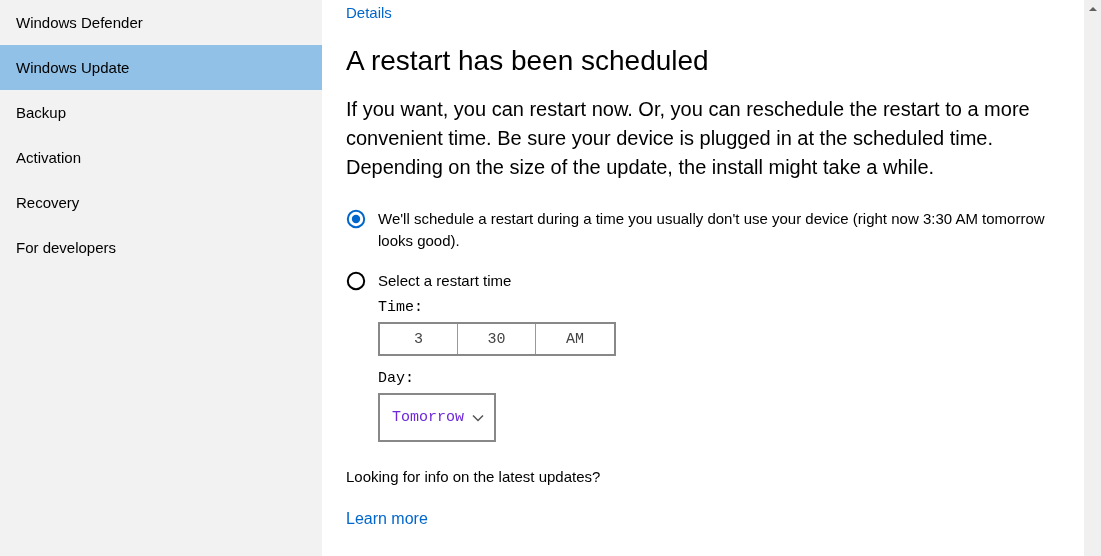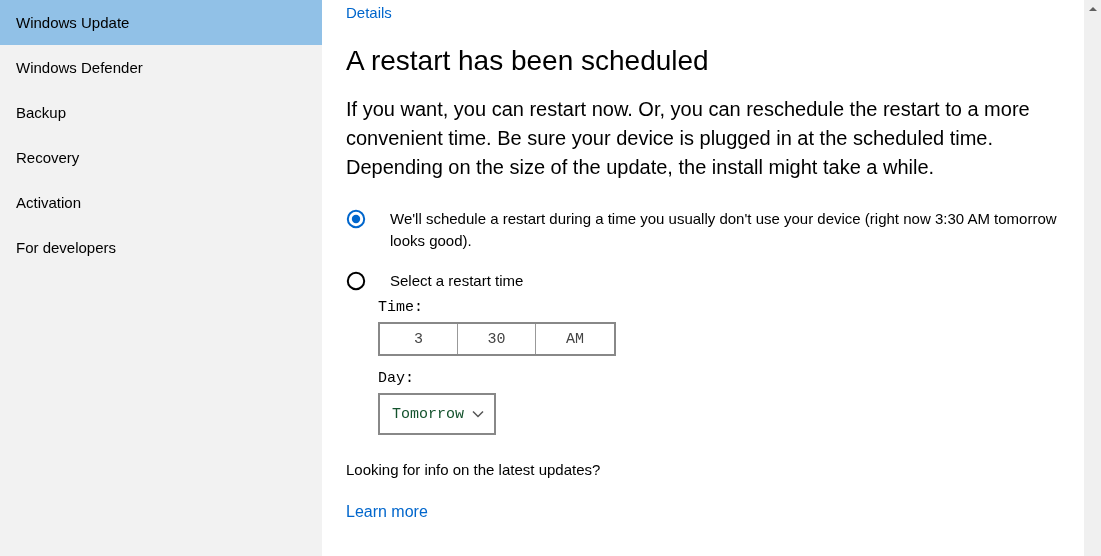--- a/index.html
+++ b/index.html
@@ -158,8 +158,8 @@
 
 <div class="app">
   <nav class="sidebar">
+    <div class="sidebar-item"><span>Windows Defender</span></div>
     <div class="sidebar-item selected"><span>Windows Update</span></div>
-    <div class="sidebar-item"><span>Windows Defender</span></div>
     <div class="sidebar-item"><span>Backup</span></div>
     <div class="sidebar-item"><span>Recovery</span></div>
     <div class="sidebar-item"><span>Activation</span></div>

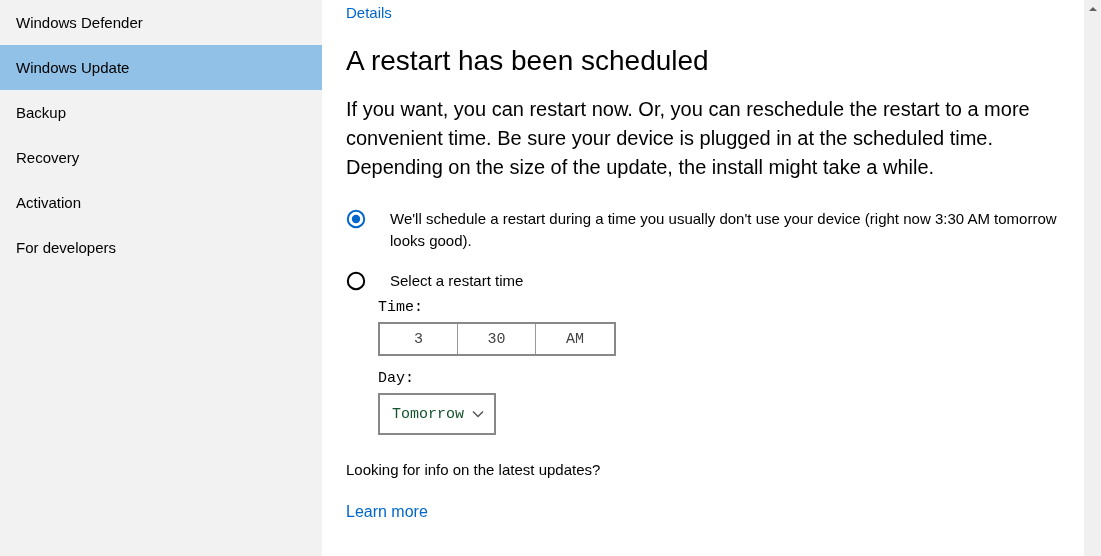--- a/index.html
+++ b/index.html
@@ -161,8 +161,8 @@
     <div class="sidebar-item"><span>Windows Defender</span></div>
     <div class="sidebar-item selected"><span>Windows Update</span></div>
     <div class="sidebar-item"><span>Backup</span></div>
+    <div class="sidebar-item"><span>Activation</span></div>
     <div class="sidebar-item"><span>Recovery</span></div>
-    <div class="sidebar-item"><span>Activation</span></div>
     <div class="sidebar-item"><span>For developers</span></div>
   </nav>
 

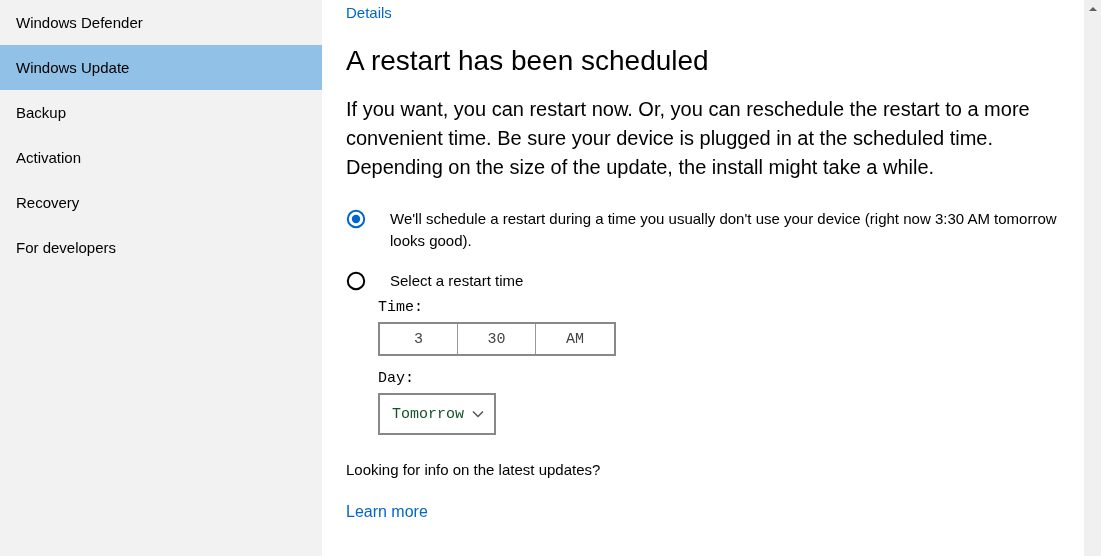--- a/index.html
+++ b/index.html
@@ -65,7 +65,7 @@
   .radio-row {
     display: flex;
     align-items: flex-start;
-    gap: 24px;
+    gap: 12px;
     margin-bottom: 18px;
   }
   .radio-row .radio {

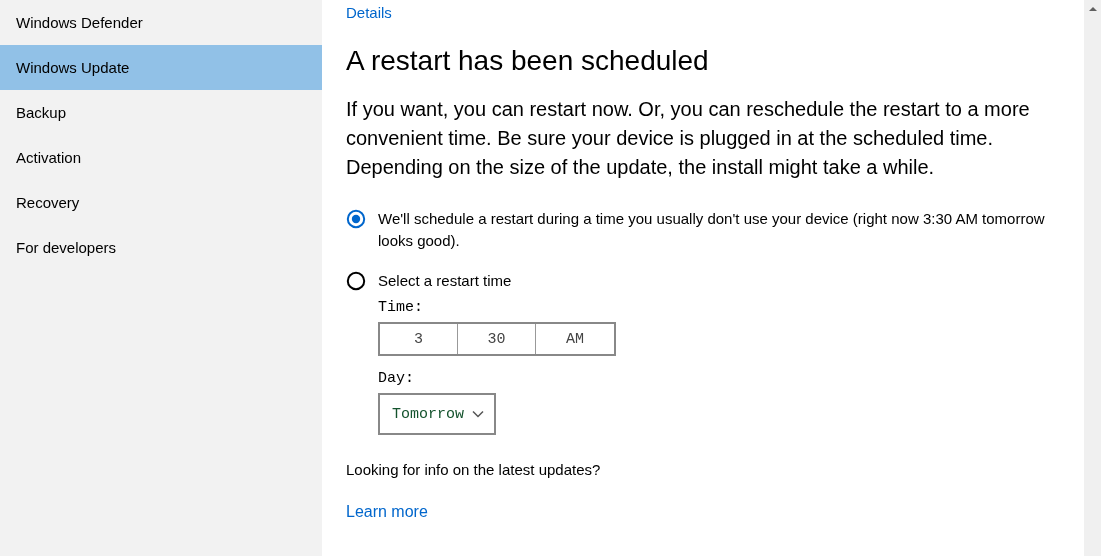--- a/index.html
+++ b/index.html
@@ -109,11 +109,11 @@
     display: inline-flex;
     align-items: center;
     border: 2px solid #888;
-    height: 42px;
+    height: 49px;
     padding: 0 10px 0 12px;
     gap: 8px;
     cursor: pointer;
-    color: #14532d;
+    color: #6d28d9;
   }
   .chev { width: 12px; height: 12px; display:inline-block; }
   .btn-wrap {

